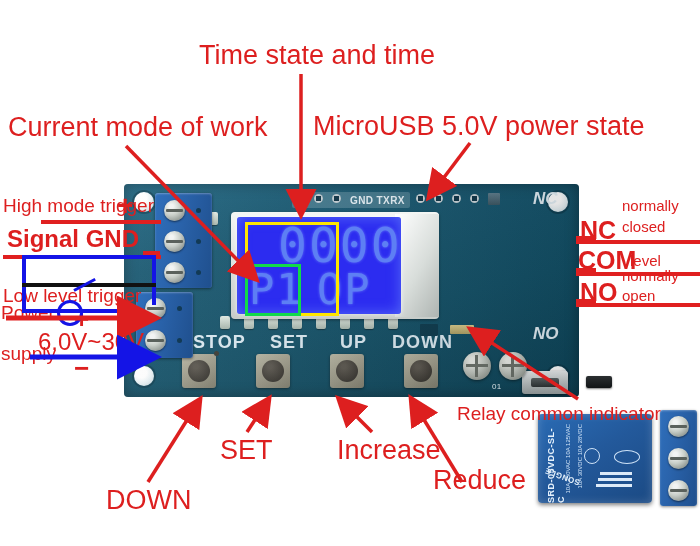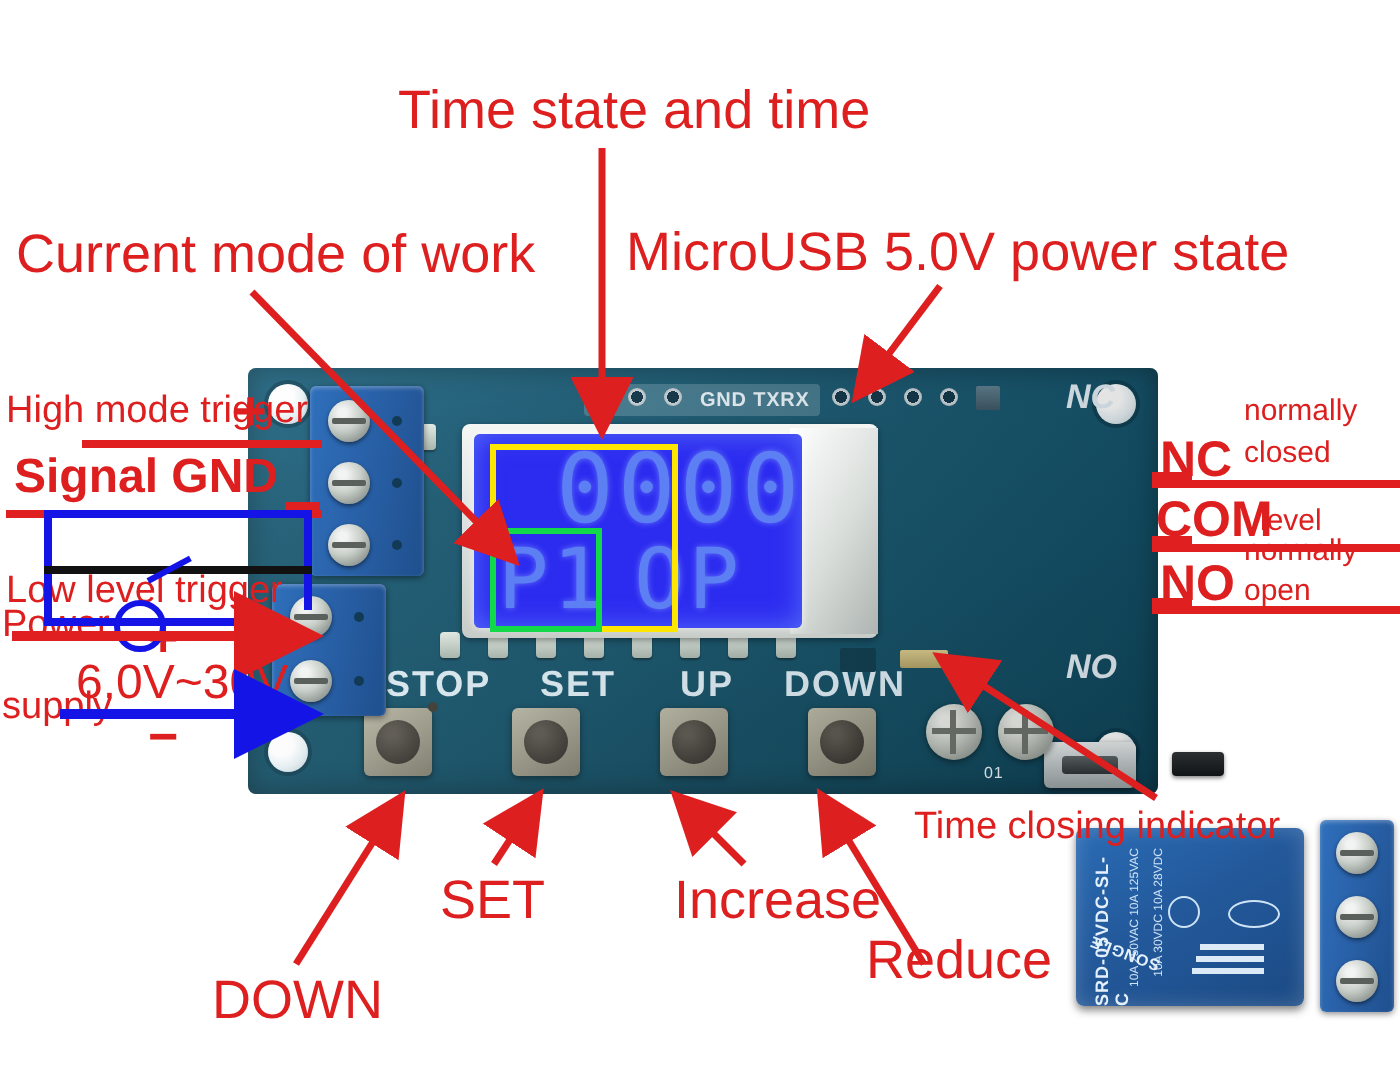--- a/index.html
+++ b/index.html
@@ -250,7 +250,7 @@
   <div class="ann ann-xs" style="left:622px;top:268px;">normally</div>
   <div class="ann ann-xs" style="left:622px;top:288px;">open</div>
 
-  <div class="ann ann-sm" style="left:457px;top:404px;">Time closing indicator</div>
+  <div class="ann ann-sm" style="left:457px;top:404px;">Relay common indicator</div>
   <div class="ann ann-title" style="left:106px;top:487px;">DOWN</div>
   <div class="ann ann-title" style="left:220px;top:437px;">SET</div>
   <div class="ann ann-title" style="left:337px;top:437px;">Increase</div>

